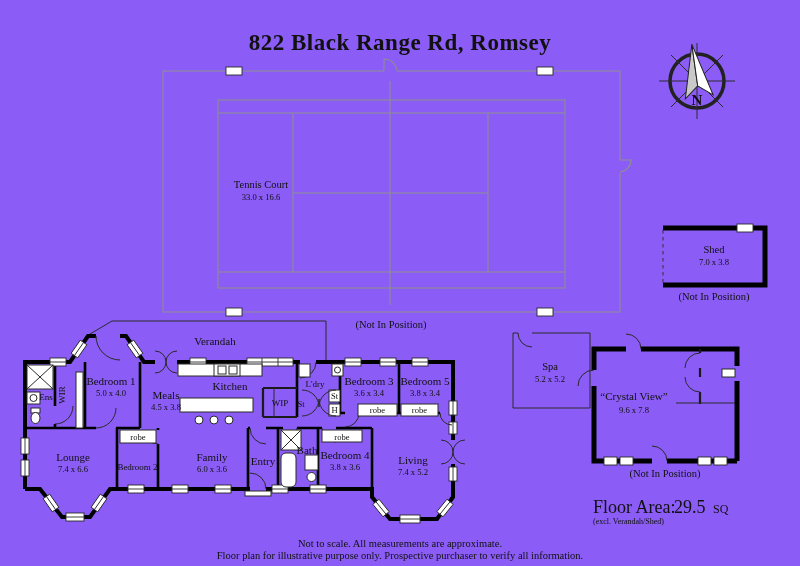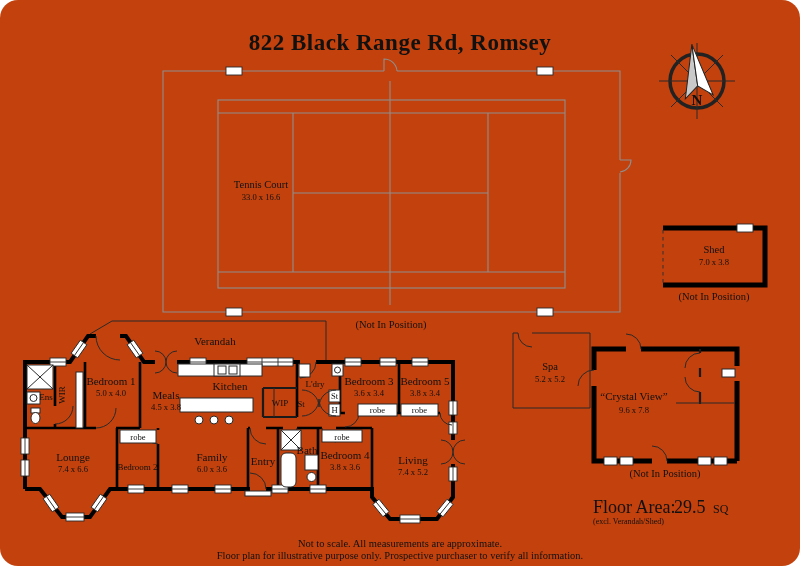--- a/index.html
+++ b/index.html
@@ -4,8 +4,8 @@
 <style>
   html,body{margin:0;padding:0;background:#fff;}
   #stage{
-    position:relative;width:800px;height:566px;background:#c2410c;
-    font-family:"Liberation Serif","DejaVu Serif",serif;overflow:hidden;border-radius:18px;
+    position:relative;width:800px;height:566px;background:#8b5cf6;
+    font-family:"Liberation Serif","DejaVu Serif",serif;overflow:hidden;
   }
   svg{display:block;}
   .wall-outer{stroke:#000;stroke-width:4;fill:none;stroke-linecap:butt;}

